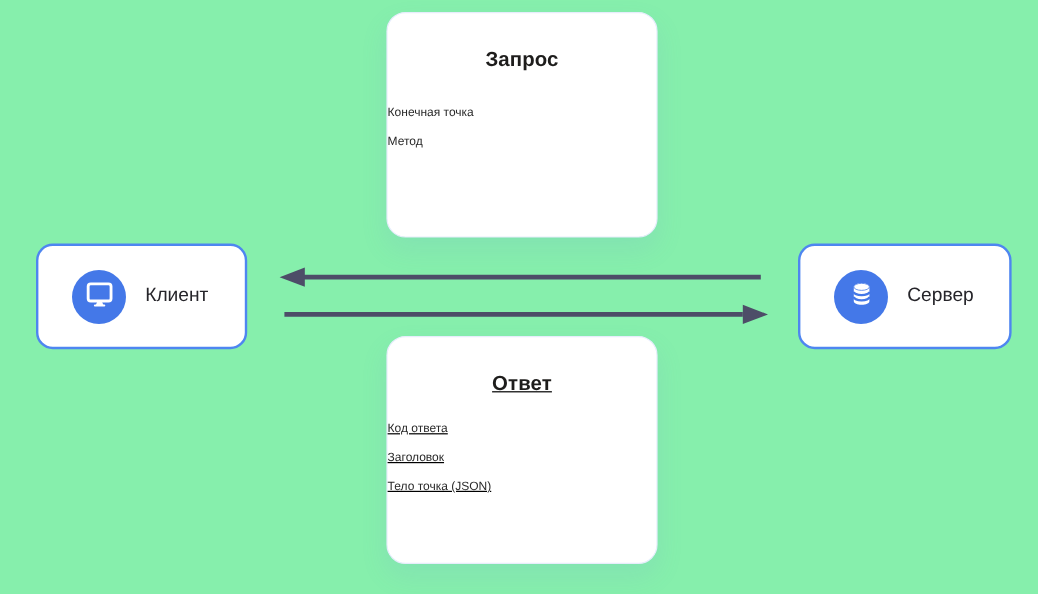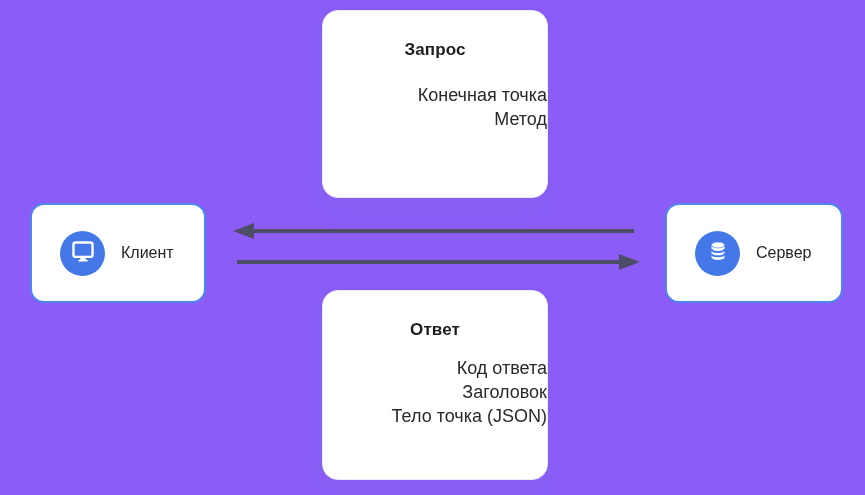--- a/index.html
+++ b/index.html
@@ -9,7 +9,7 @@
     width:865px; height:495px; overflow:hidden;
   }
   .canvas {
-    position:relative; width:865px; height:495px; background:#8b5cf6;
+    position:relative; width:865px; height:495px; background:#86efac;
   }
 
   

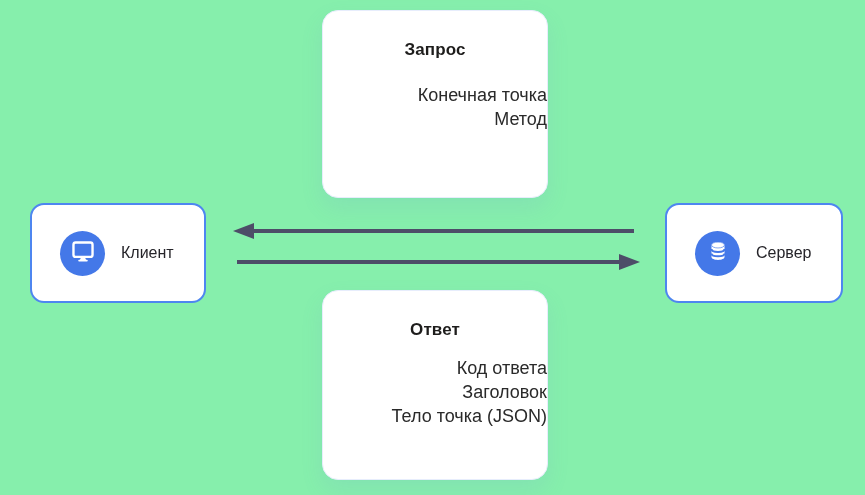--- a/index.html
+++ b/index.html
@@ -33,8 +33,8 @@
   }
   .card-items {
     margin-top:23px;
-    text-align:right;
-    font-size:18px;
+    text-align:left;
+    font-size:10px;
     color:#2a2a2a;
     line-height:24px;
   }

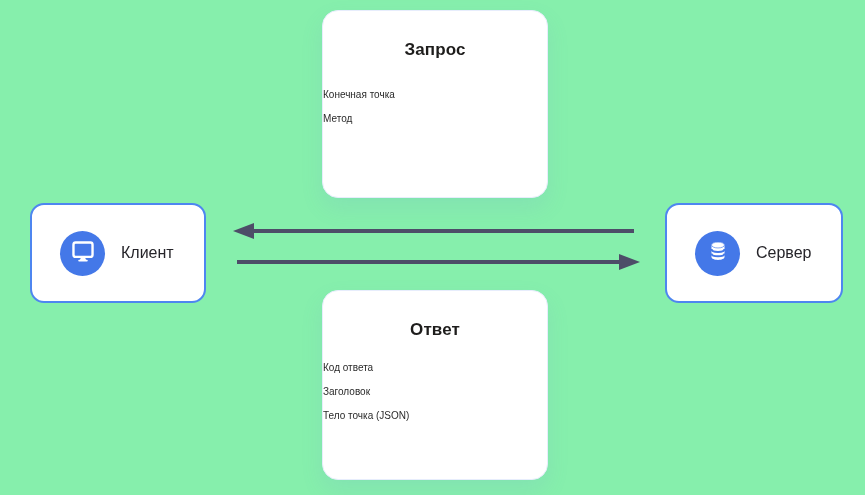--- a/index.html
+++ b/index.html
@@ -44,7 +44,7 @@
   .node {
     position:absolute;
     top:203px;
-    height:100px;
+    height:88px;
     background:#ffffff;
     border:2px solid #4e86f0;
     border-radius:14px;

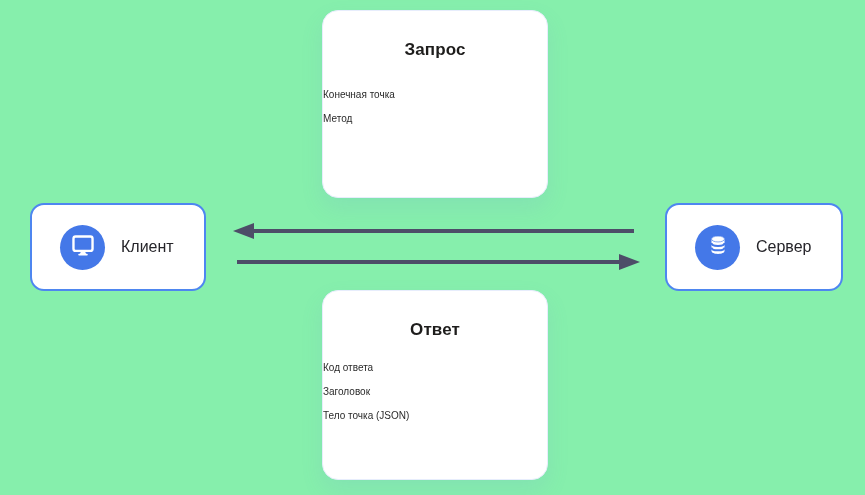--- a/index.html
+++ b/index.html
@@ -22,7 +22,7 @@
     box-shadow:0 10px 22px rgba(110,140,225,0.12);
   }
   .card-request { left:322px; top:10px; height:188px; }
-  .card-response { left:322px; top:290px; height:190px; }
+  .card-response { left:322px; top:280px; height:190px;text-decoration:underline; }
   .card-title {
     margin-top:29px;
     text-align:center;

